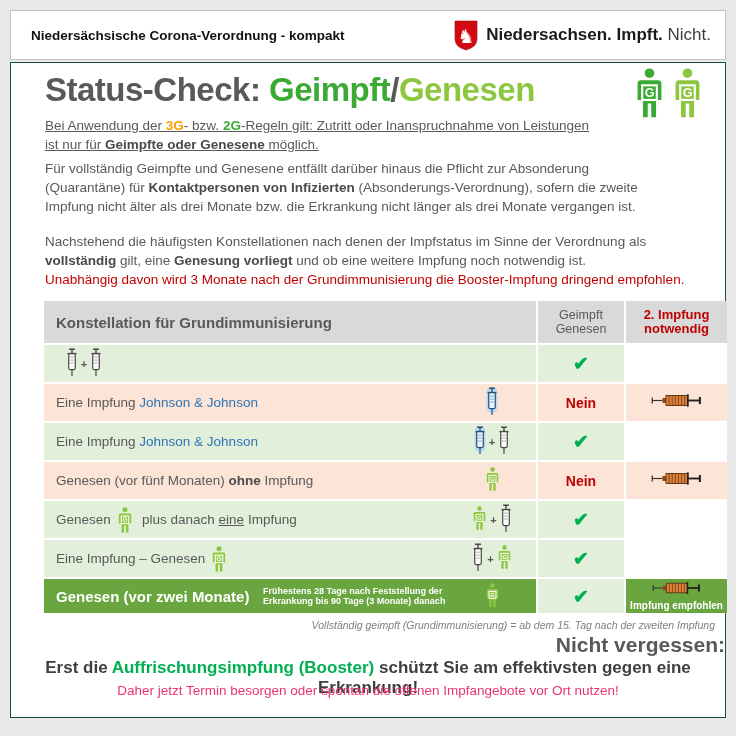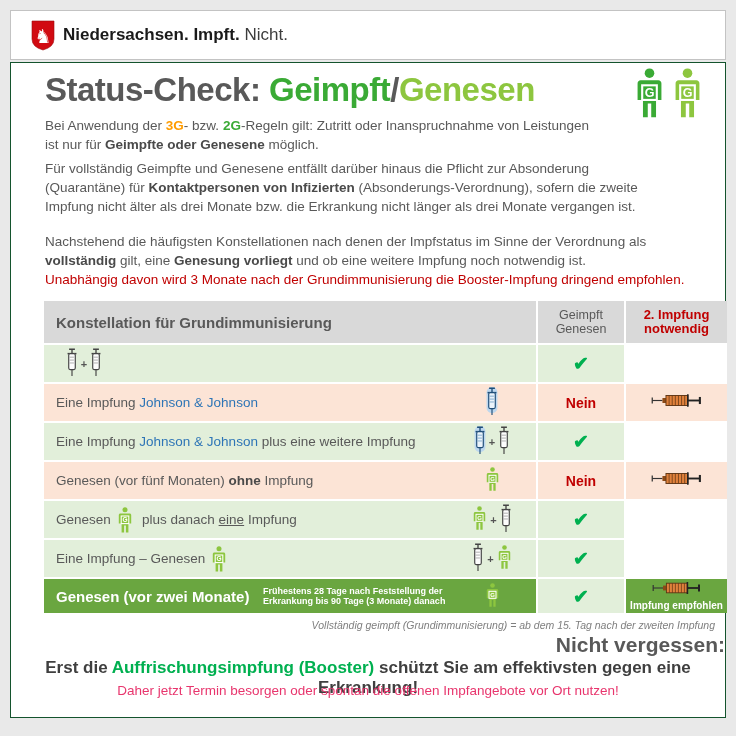--- a/index.html
+++ b/index.html
@@ -80,6 +80,7 @@
 <body>
 
 <div class="header-box">
+  <span class="header-title">Niedersächsische Corona-Verordnung - kompakt</span>
   <div class="brand">
     <svg width="24" height="31" viewBox="0 0 24 31">
       <path d="M1,1 H23 V19 Q23,27 12,30 Q1,27 1,19 Z" fill="#d10a11" stroke="#9c0b0f" stroke-width="0.6"></path>

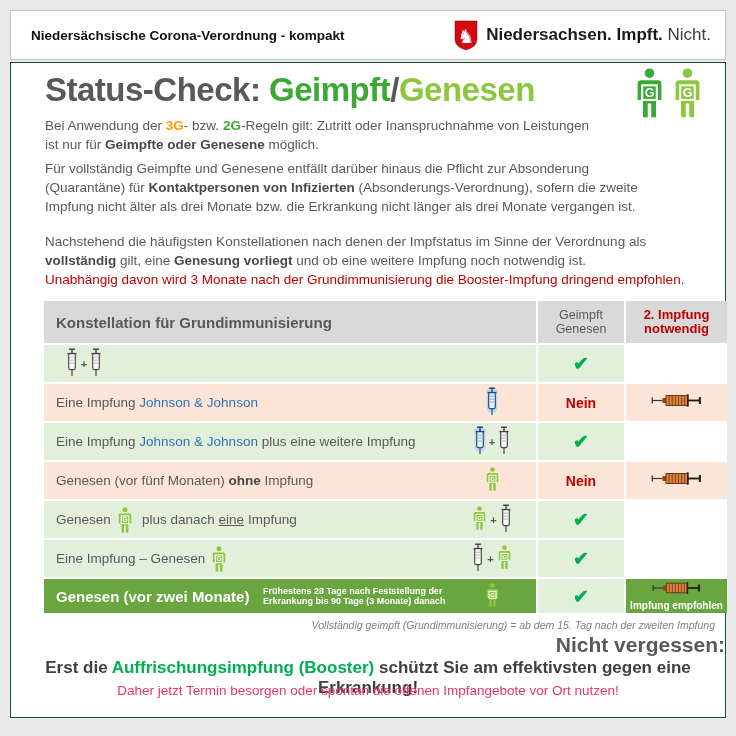--- a/index.html
+++ b/index.html
@@ -31,7 +31,7 @@
   .title-persons{position:absolute;right:22px;top:5px;display:flex;gap:7px;}
 
   .para{position:absolute;left:34px;width:660px;font-size:13.5px;line-height:19px;color:var(--text-gray);}
-  #p1{top:53px;} #p2{top:96px;} #p3{top:169px;}
+  #p1{top:53px;text-decoration:underline;} #p2{top:96px;} #p3{top:169px;}
   .s-bold{font-weight:bold;color:#4a4a4a;}
   .s-orange{font-weight:bold;color:var(--orange-3g);}
   .s-green2g{font-weight:bold;color:var(--green-geimpft);}

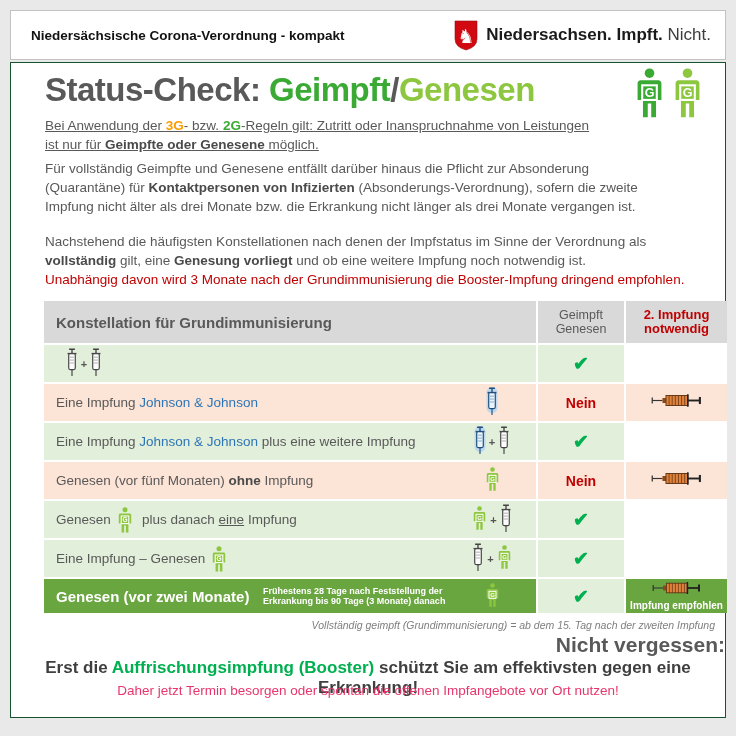--- a/index.html
+++ b/index.html
@@ -184,7 +184,7 @@
     </svg></span>
       </div>
       <div class="td c1 bg-green">
-        <span class="lbl"><span>Eine Impfung </span><span class="s-jj">Johnson &amp; Johnson</span><span> plus eine weitere Impfung</span></span>
+        <span class="lbl"><span>Eine Impfung </span><span class="s-jj">Johnson &amp; Johnson</span></span>
         <div class="iconbox">
           <span><svg width="12" height="29" viewBox="0 0 12 30">
       <rect x="0.4" y="0" width="11.2" height="27" rx="5.5" fill="#bdd7ee"></rect>

